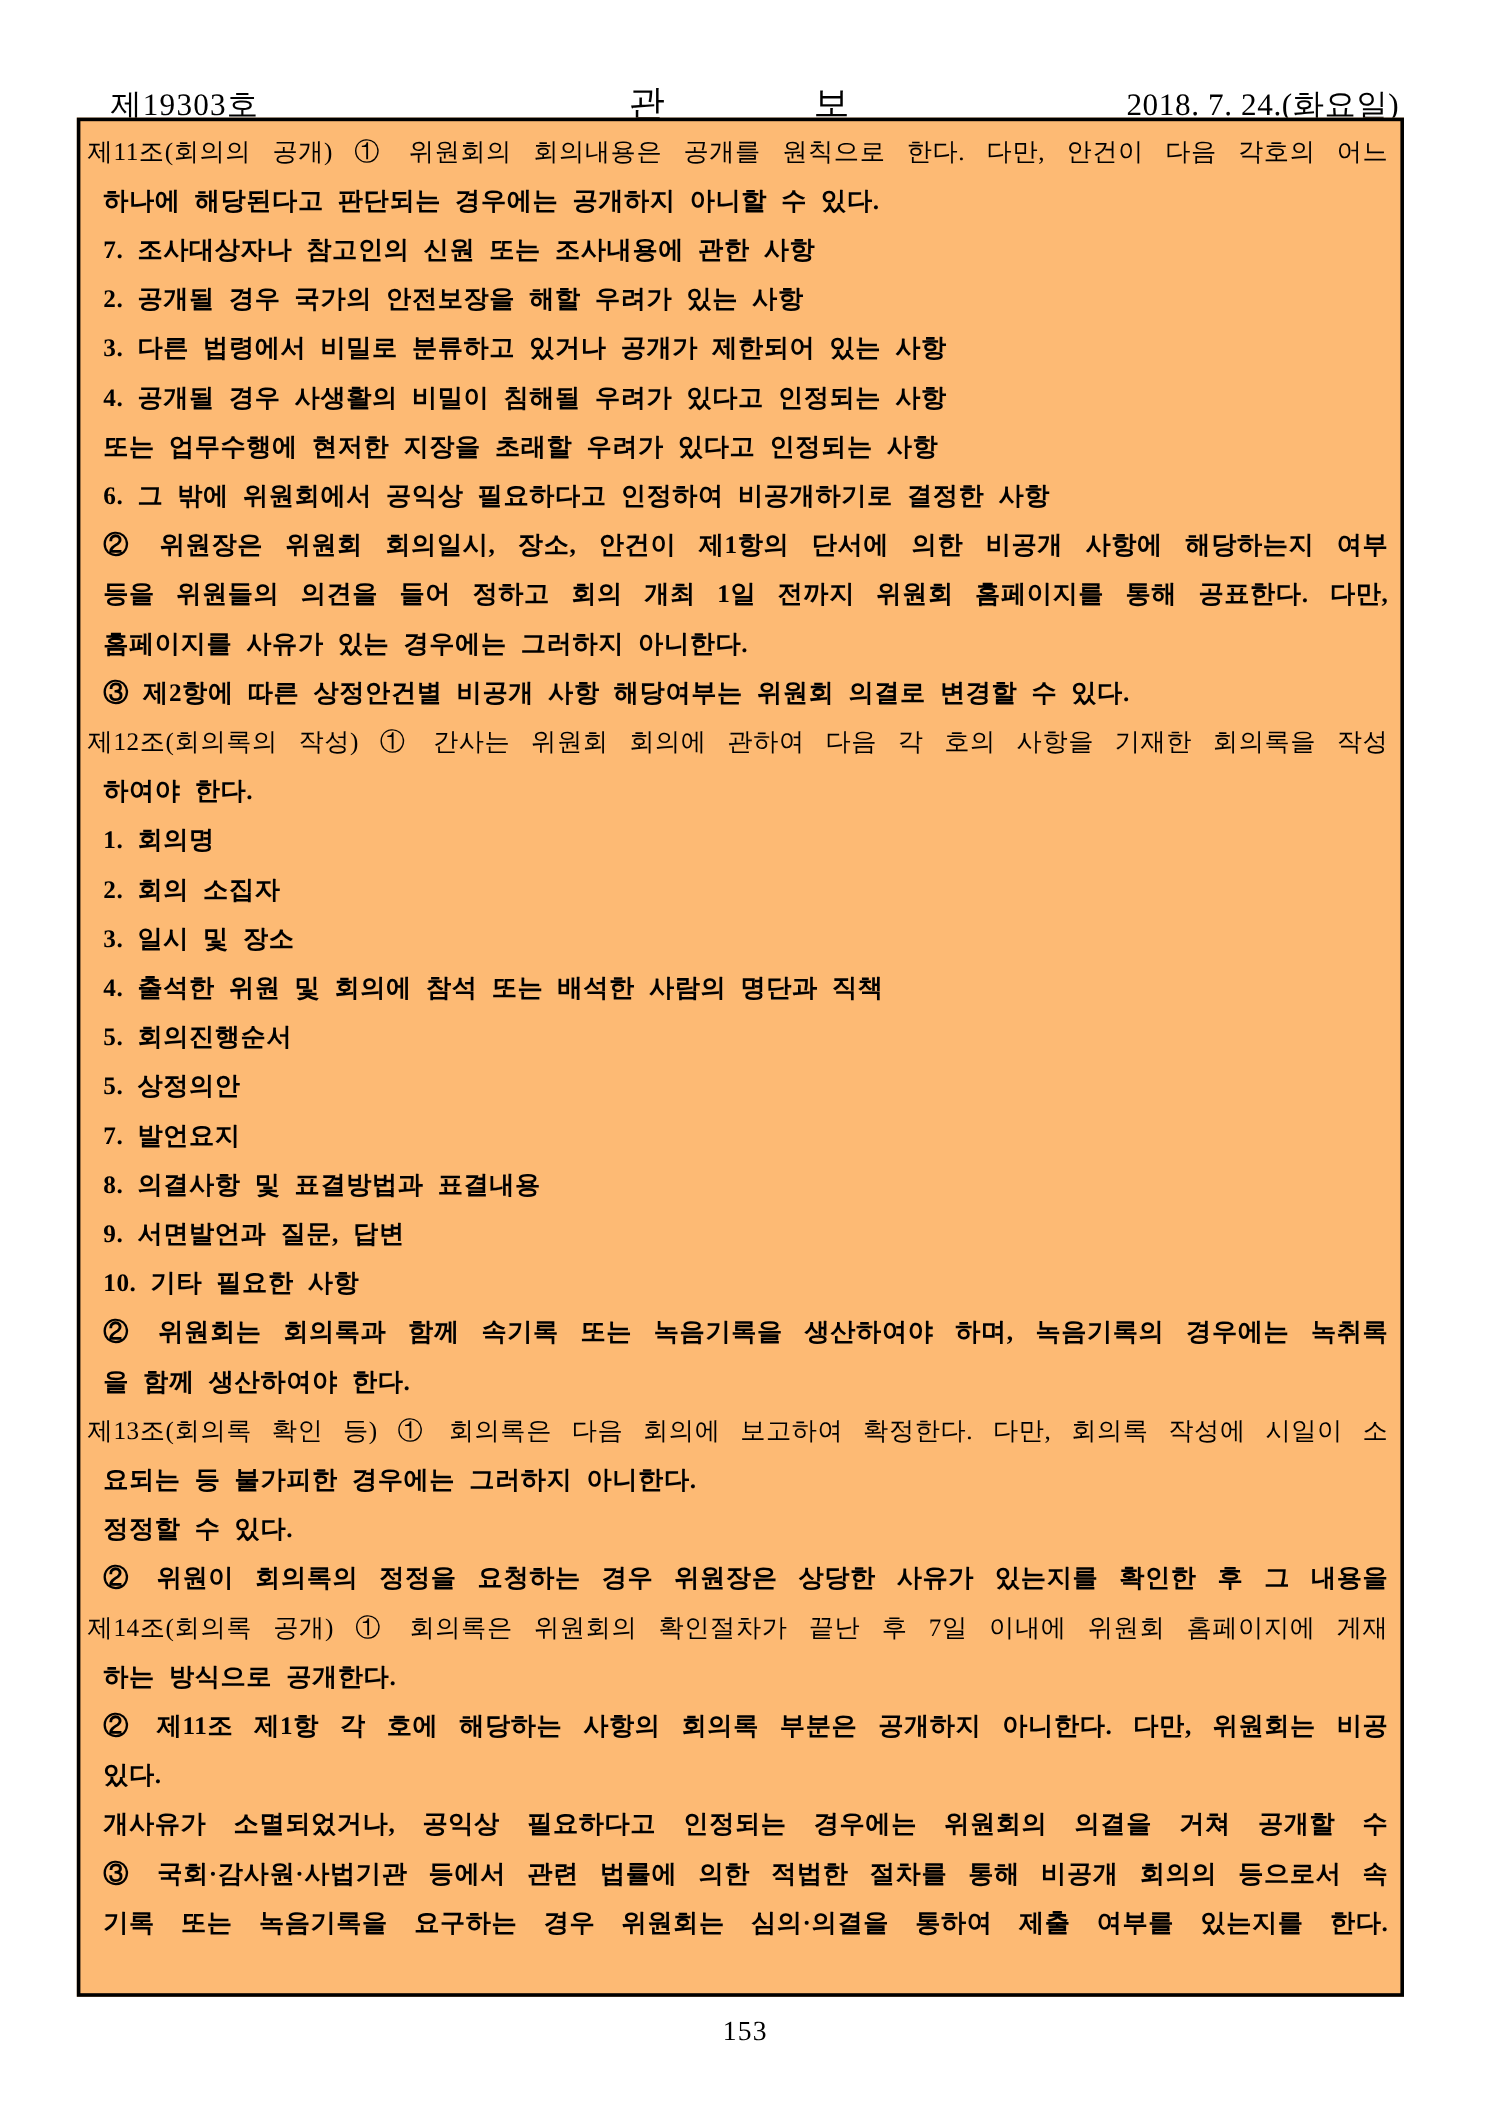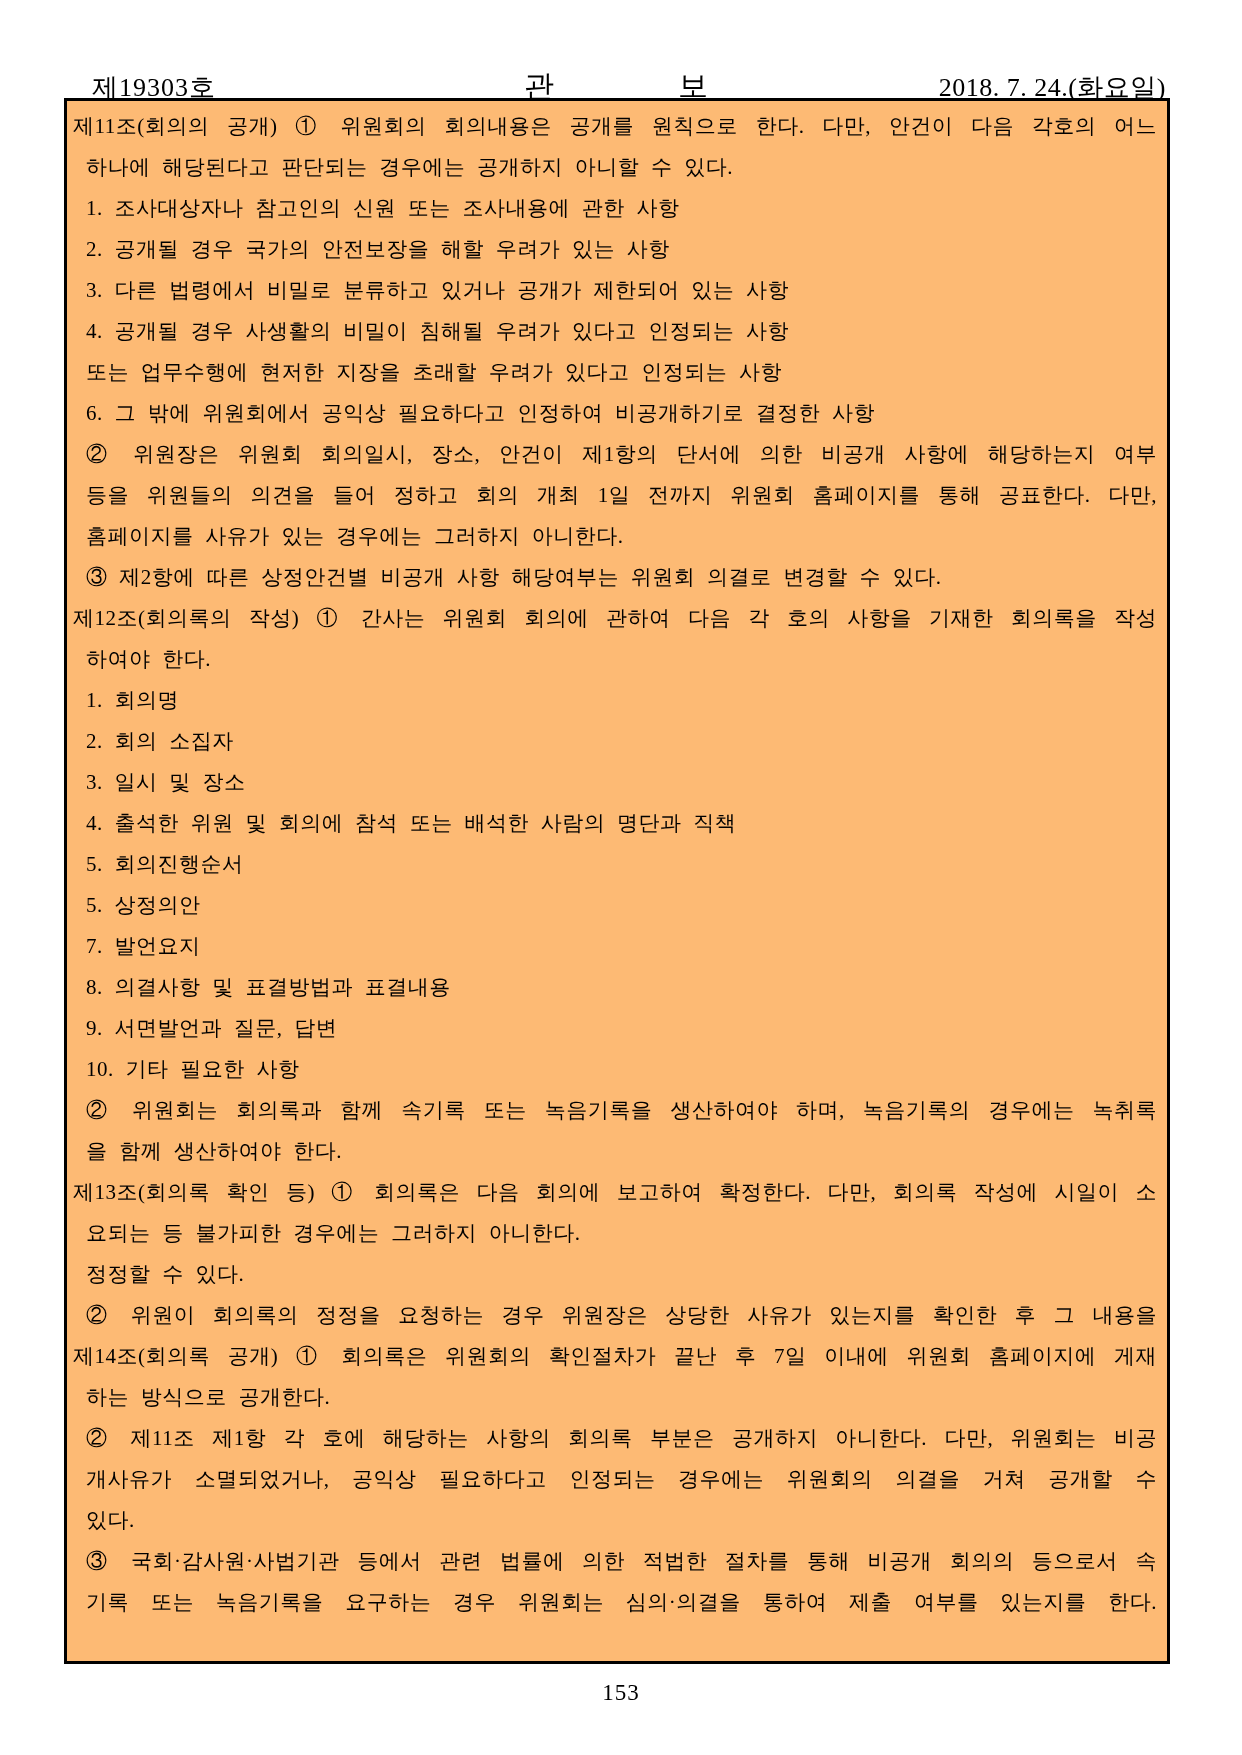--- a/index.html
+++ b/index.html
@@ -36,7 +36,7 @@
     letter-spacing:0.5px; word-spacing:6px; overflow:hidden;
   }
   .line.article { padding-left:3px; }
-  .line.body    { padding-left:16px; }
+  .line.body    { padding-left:16px;font-weight:bold; }
   .line.justify { text-align:justify; text-align-last:justify; }
 
   

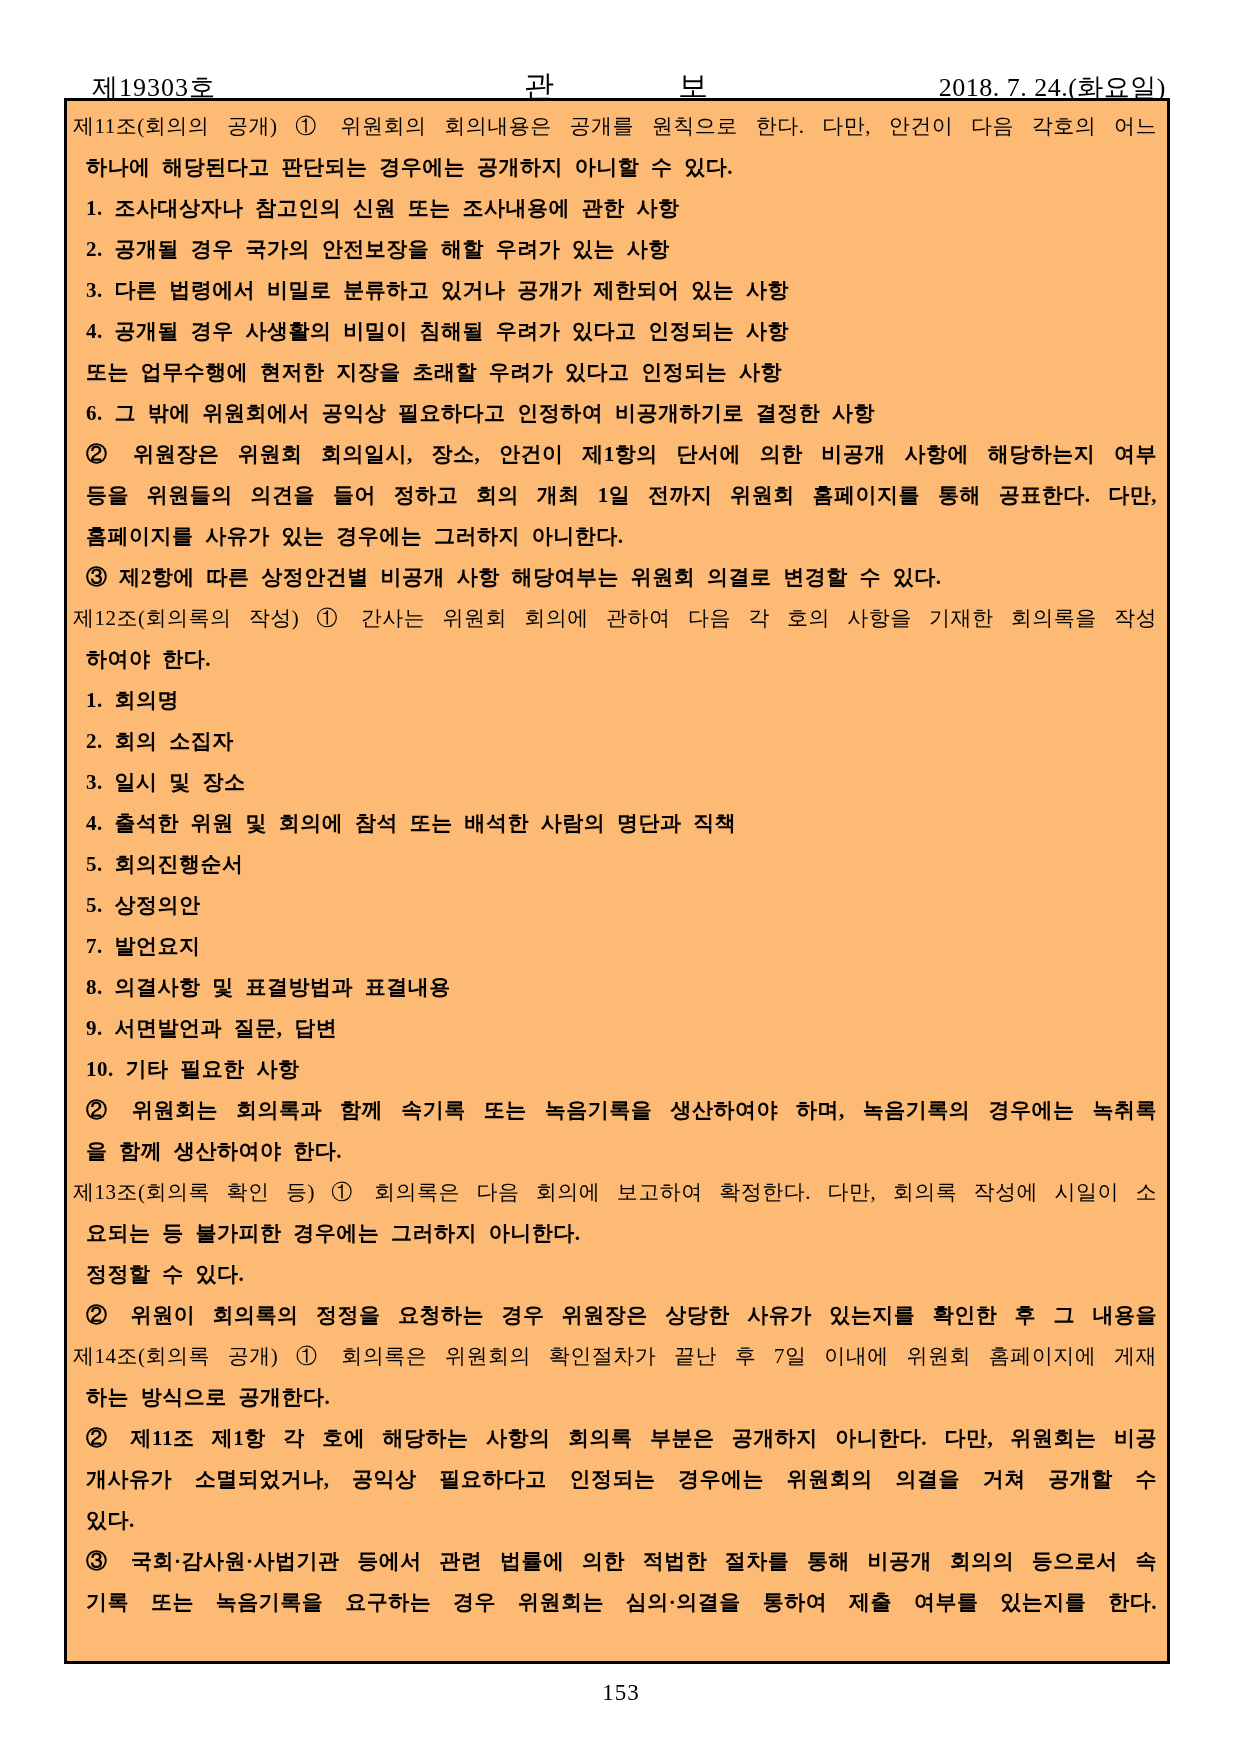--- a/index.html
+++ b/index.html
@@ -62,7 +62,7 @@
   <main class="content-box" id="body-lines">
       <div class="line article justify">제11조(회의의 공개) ① 위원회의 회의내용은 공개를 원칙으로 한다. 다만, 안건이 다음 각호의 어느</div>
       <div class="line body">하나에 해당된다고 판단되는 경우에는 공개하지 아니할 수 있다.</div>
-      <div class="line body">1. 조사대상자나 참고인의 신원 또는 조사내용에 관한 사항</div>
+      <div class="line body">7. 조사대상자나 참고인의 신원 또는 조사내용에 관한 사항</div>
       <div class="line body">2. 공개될 경우 국가의 안전보장을 해할 우려가 있는 사항</div>
       <div class="line body">3. 다른 법령에서 비밀로 분류하고 있거나 공개가 제한되어 있는 사항</div>
       <div class="line body">4. 공개될 경우 사생활의 비밀이 침해될 우려가 있다고 인정되는 사항</div>

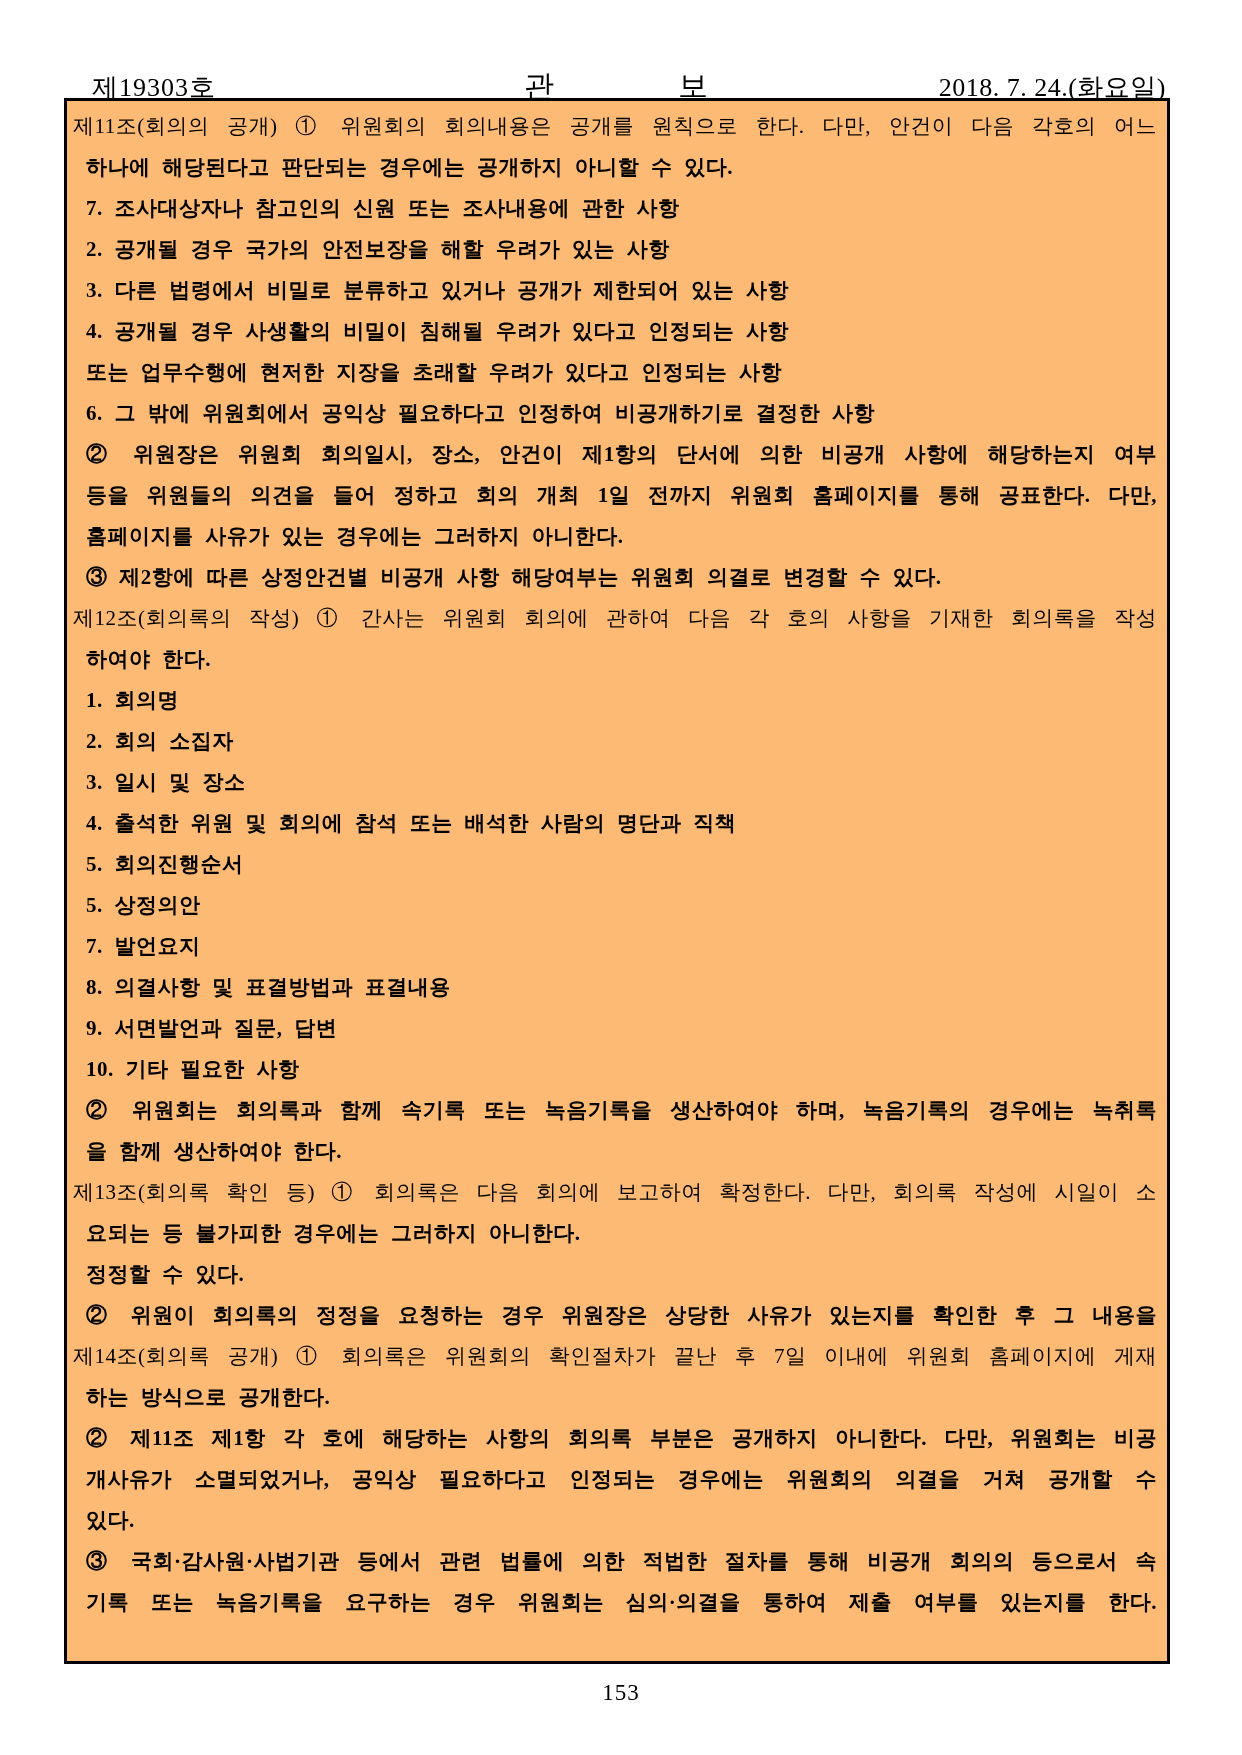--- a/index.html
+++ b/index.html
@@ -93,8 +93,8 @@
       <div class="line article justify">제14조(회의록 공개) ① 회의록은 위원회의 확인절차가 끝난 후 7일 이내에 위원회 홈페이지에 게재</div>
       <div class="line body">하는 방식으로 공개한다.</div>
       <div class="line body justify">② 제11조 제1항 각 호에 해당하는 사항의 회의록 부분은 공개하지 아니한다. 다만, 위원회는 비공</div>
+      <div class="line body">있다.</div>
       <div class="line body justify">개사유가 소멸되었거나, 공익상 필요하다고 인정되는 경우에는 위원회의 의결을 거쳐 공개할 수</div>
-      <div class="line body">있다.</div>
       <div class="line body justify">③ 국회·감사원·사법기관 등에서 관련 법률에 의한 적법한 절차를 통해 비공개 회의의 등으로서 속</div>
       <div class="line body justify">기록 또는 녹음기록을 요구하는 경우 위원회는 심의·의결을 통하여 제출 여부를 있는지를 한다.</div>
     </main>

